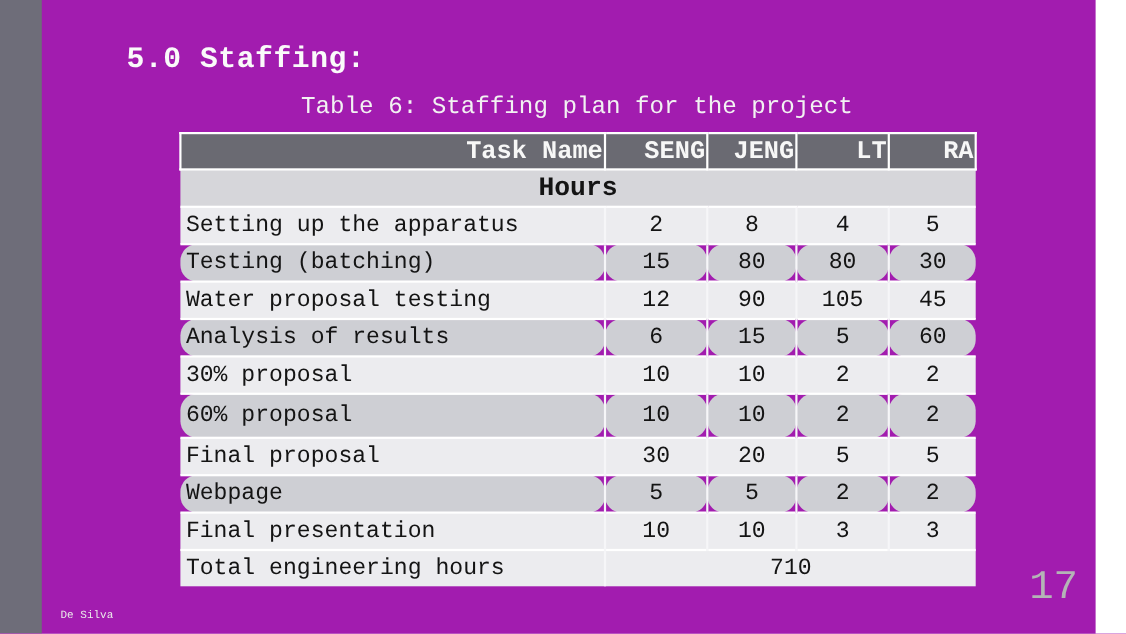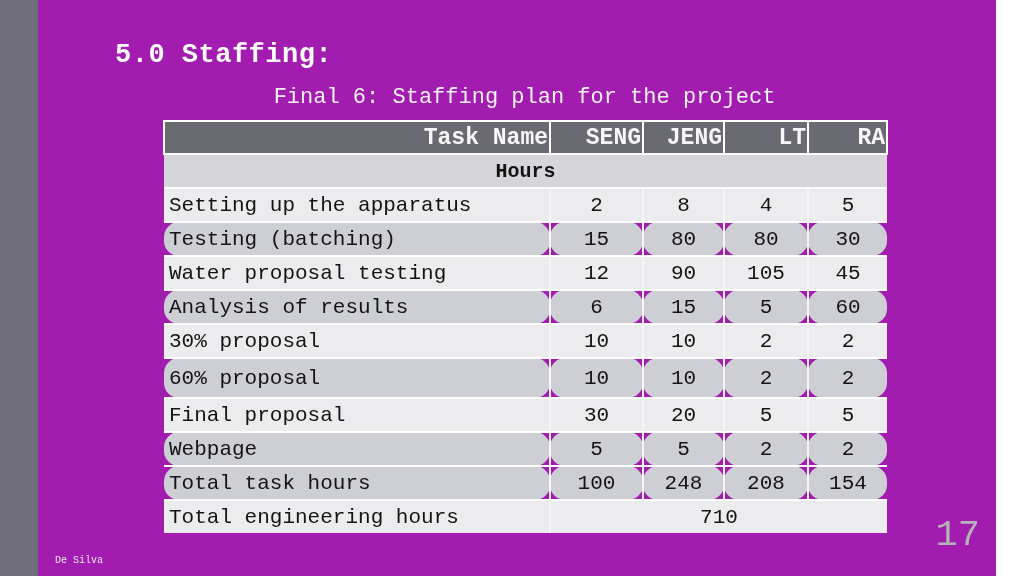--- a/index.html
+++ b/index.html
@@ -58,7 +58,7 @@
 
   <div class="title">5.0 Staffing:</div>
 
-  <div class="caption">Final 6: Staffing plan for the project</div>
+  <div class="caption">Table 6: Staffing plan for the project</div>
 
   <table class="staffing">
     <colgroup>

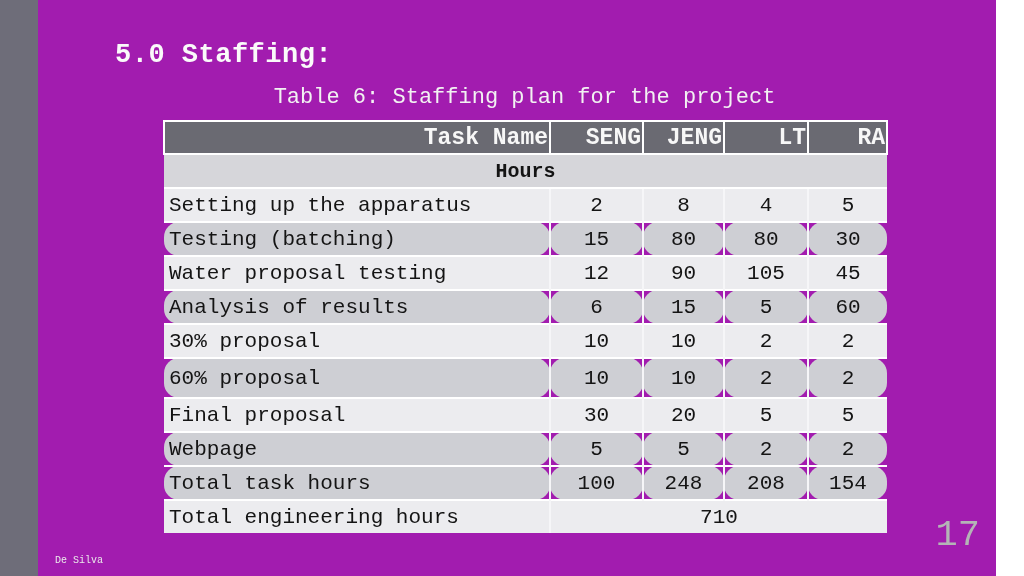--- a/index.html
+++ b/index.html
@@ -31,7 +31,7 @@
     border:2px solid #ffffff; height:29px;
   }
   tr.hours-row td {
-    background:#d6d6da; font-weight:bold; font-size:20px;
+    background:#d6d6da; font-weight:bold; font-size:24px;
     text-align:center; height:30px; border-top:2px solid #ffffff;
   }
   tr.body-row td { border-top:2px solid #ffffff; height:30px; }

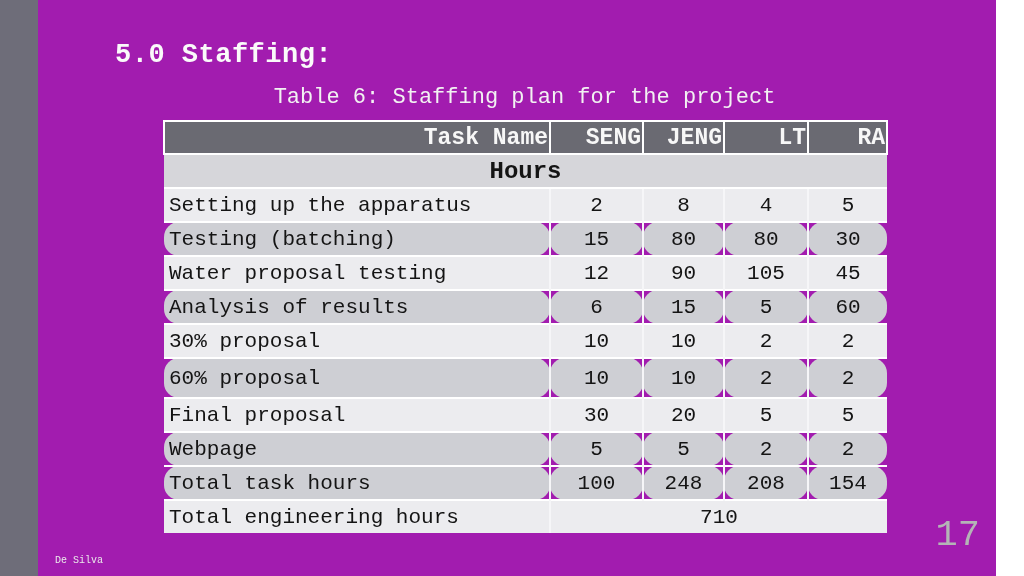--- a/index.html
+++ b/index.html
@@ -136,6 +136,13 @@
       <td class="num">2</td>
       <td class="num">2</td>
     </tr>
+    <tr class="body-row r-light">
+      <td class="task">Final presentation</td>
+      <td class="num">10</td>
+      <td class="num">10</td>
+      <td class="num">3</td>
+      <td class="num">3</td>
+    </tr>
     <tr class="body-row r-dark">
       <td class="task">Total task hours</td>
       <td class="num">100</td>

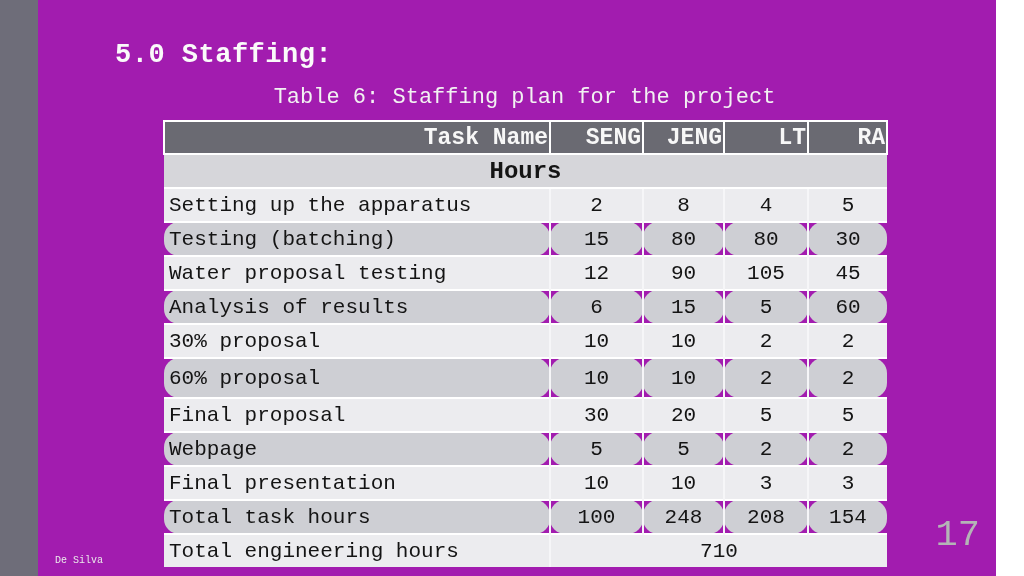--- a/index.html
+++ b/index.html
@@ -143,13 +143,6 @@
       <td class="num">3</td>
       <td class="num">3</td>
     </tr>
-    <tr class="body-row r-dark">
-      <td class="task">Total task hours</td>
-      <td class="num">100</td>
-      <td class="num">248</td>
-      <td class="num">208</td>
-      <td class="num">154</td>
-    </tr>
     <tr class="body-row r-light">
       <td class="task">Total engineering hours</td>
       <td class="num" colspan="4">710</td>

